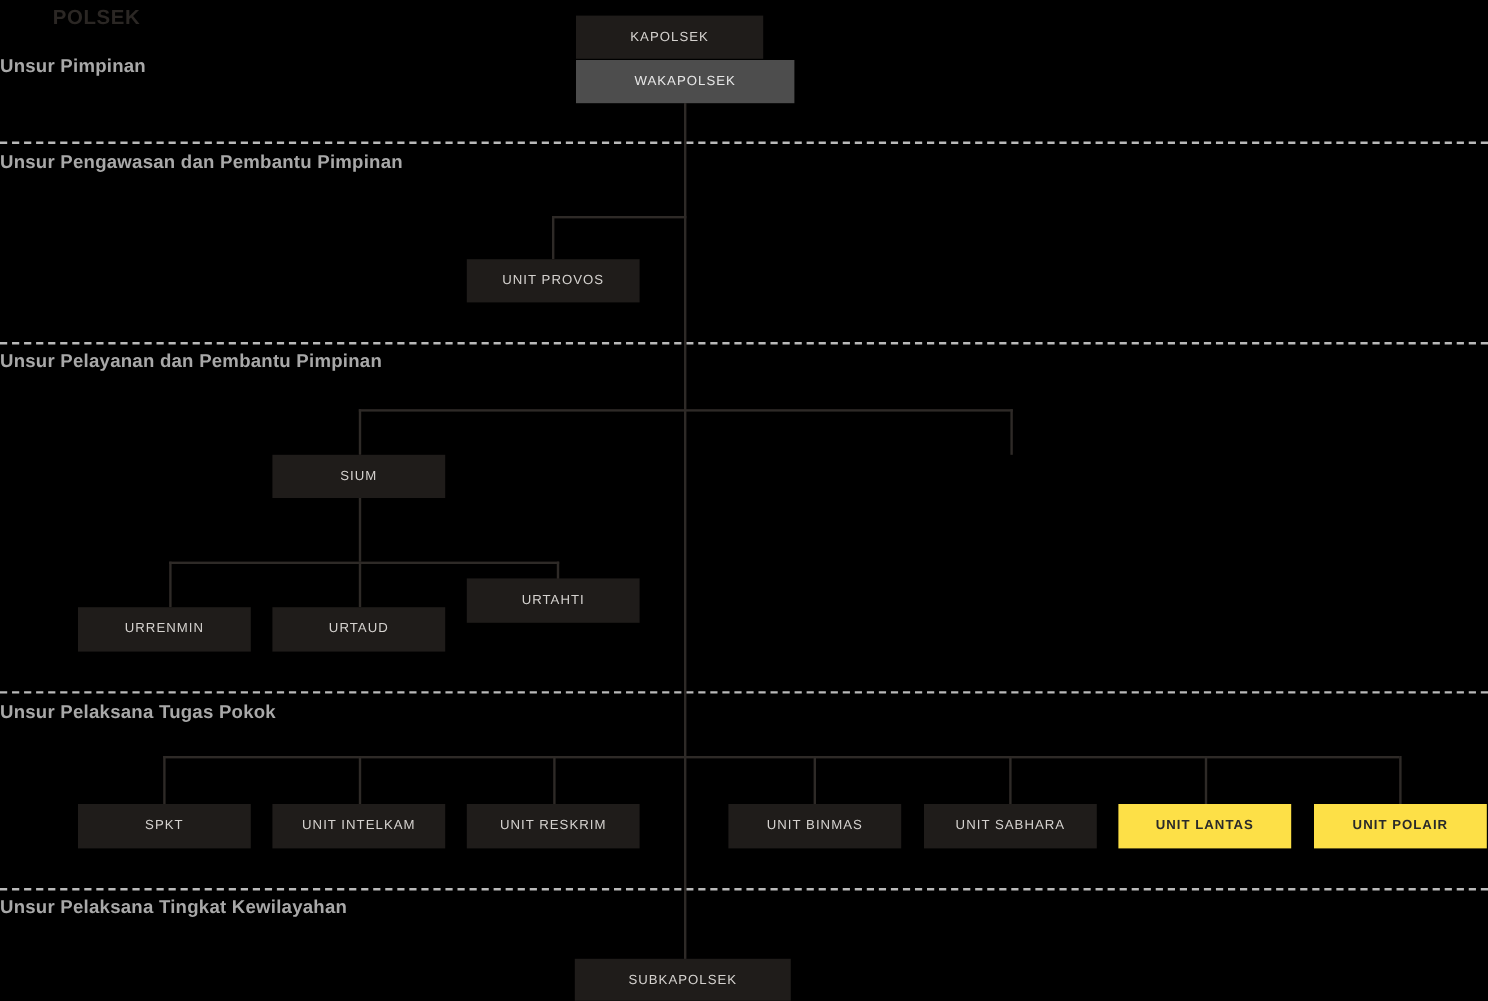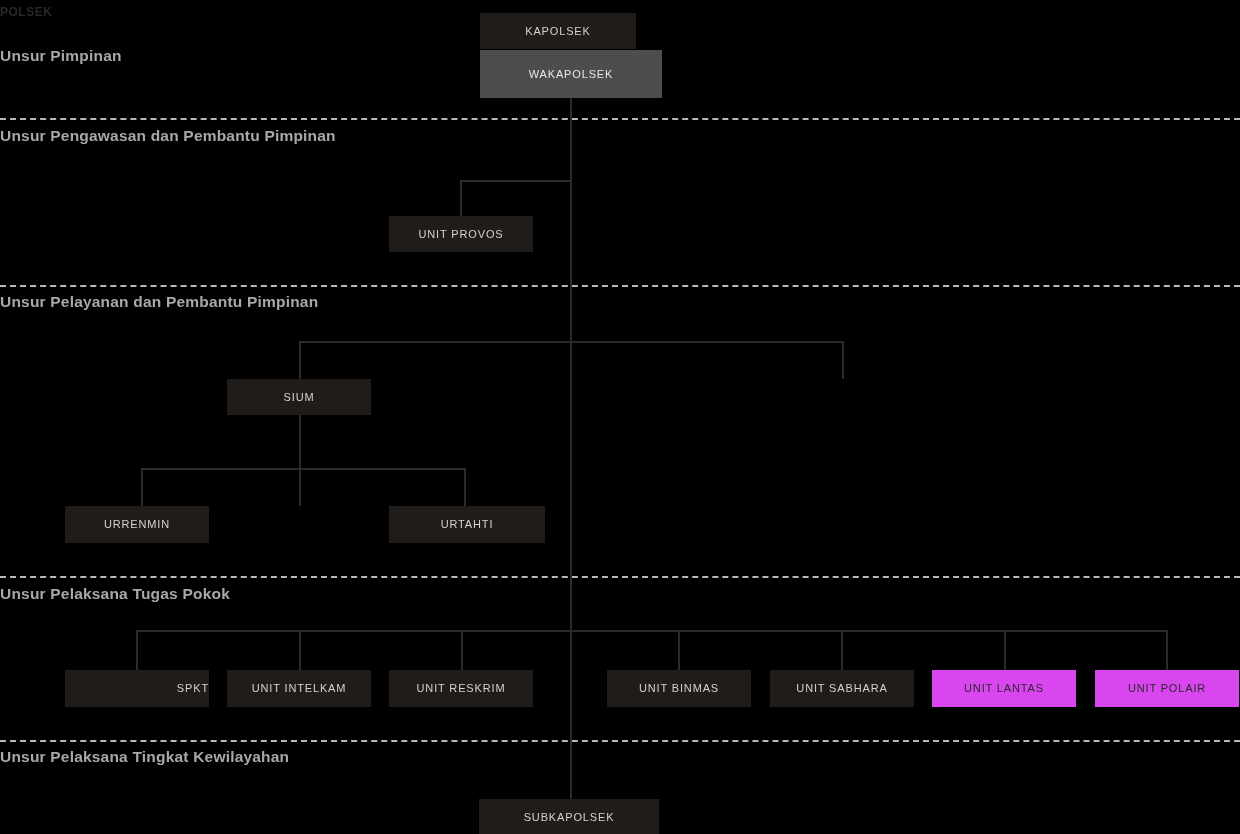--- a/index.html
+++ b/index.html
@@ -33,11 +33,12 @@
     position: absolute;
     left: 0;
     color: #2b2724;
-    font-size: 12px;
+    font-size: 17px;
     font-weight: 700;
     letter-spacing: 0.5px;
     white-space: nowrap;
     line-height: 1;
+    padding-left: 44px;
   }
 
   

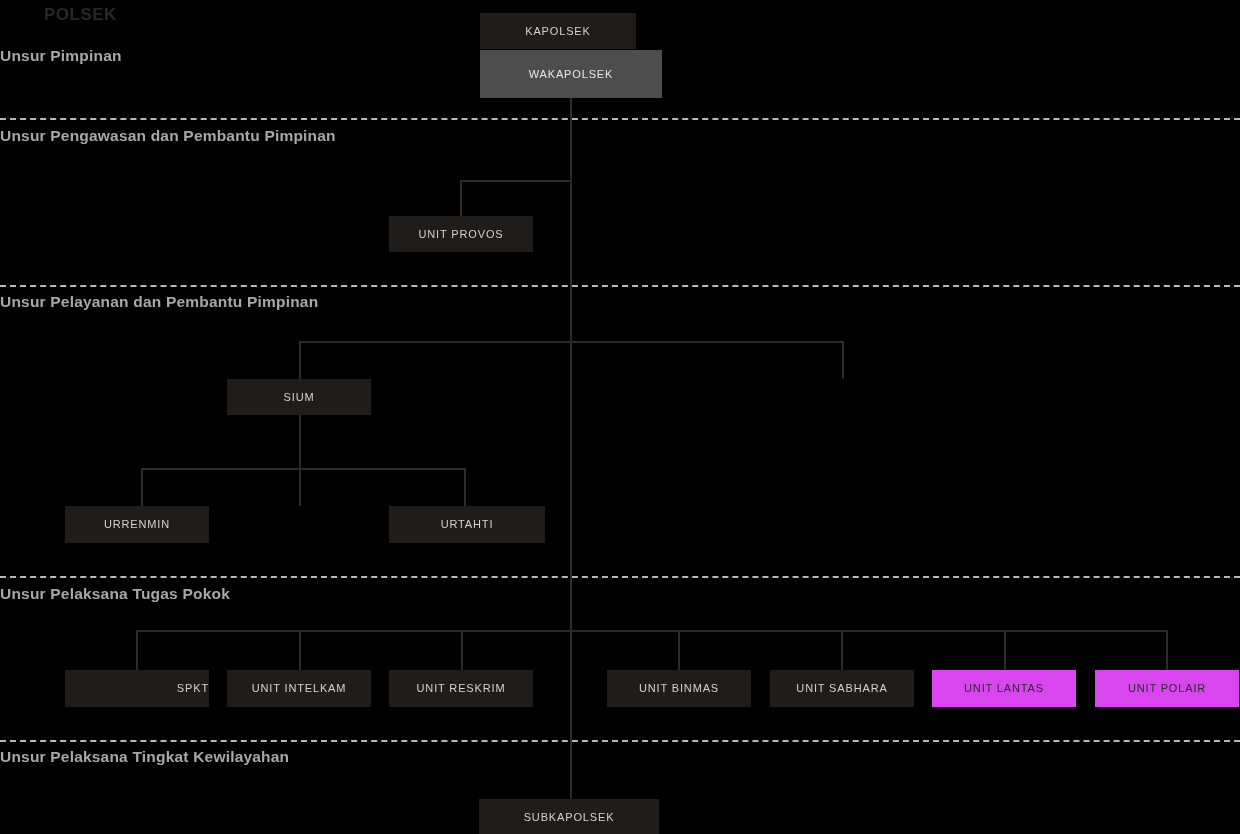--- a/index.html
+++ b/index.html
@@ -127,7 +127,7 @@
     <span>KAPOLSEK</span>
   </div>
 
-  <div class="node mid" style="left:480px; top:50px; width:182px; height:48px;">
+  <div class="node mid" style="left:480px; top:50px; width:182px; height:36px;">
     <span>WAKAPOLSEK</span>
   </div>
 

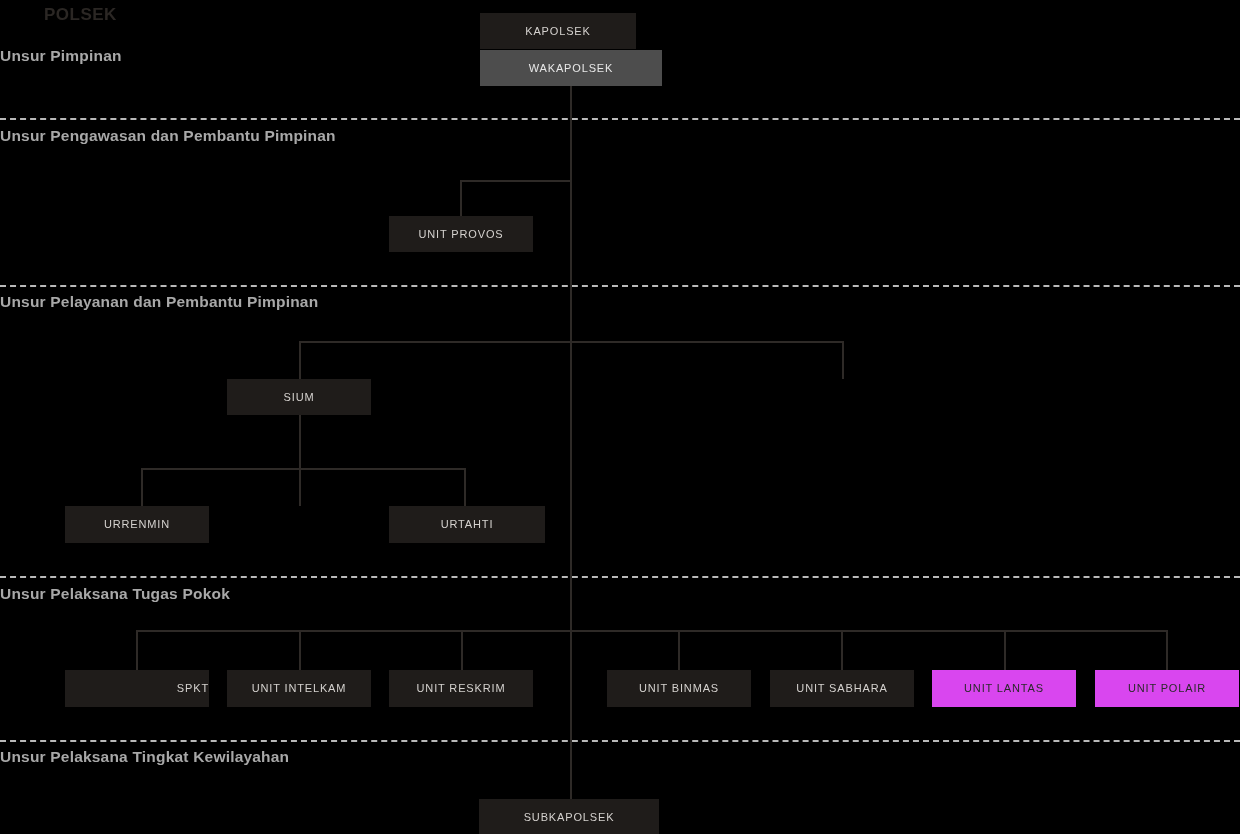--- a/index.html
+++ b/index.html
@@ -145,7 +145,7 @@
   </div>
 
 
-  <div class="node dark" style="left:389px; top:506px; width:156px; height:37px;">
+  <div class="node dark" style="left:389px; top:482px; width:144px; height:37px;">
     <span>URTAHTI</span>
   </div>
 

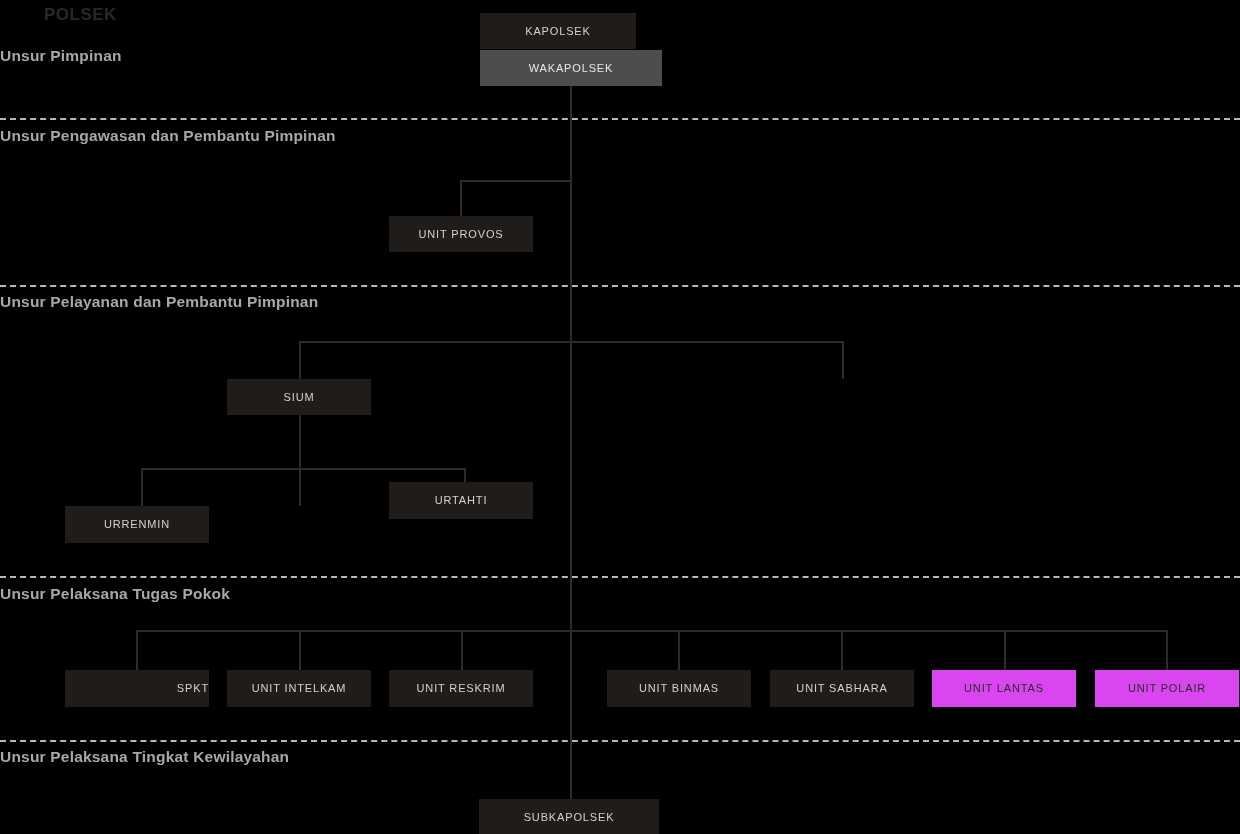--- a/index.html
+++ b/index.html
@@ -144,6 +144,9 @@
     <span>URRENMIN</span>
   </div>
 
+  <div class="node dark" style="left:227px; top:506px; width:144px; height:37px;">
+    <span>URTAUD</span>
+  </div>
 
   <div class="node dark" style="left:389px; top:482px; width:144px; height:37px;">
     <span>URTAHTI</span>

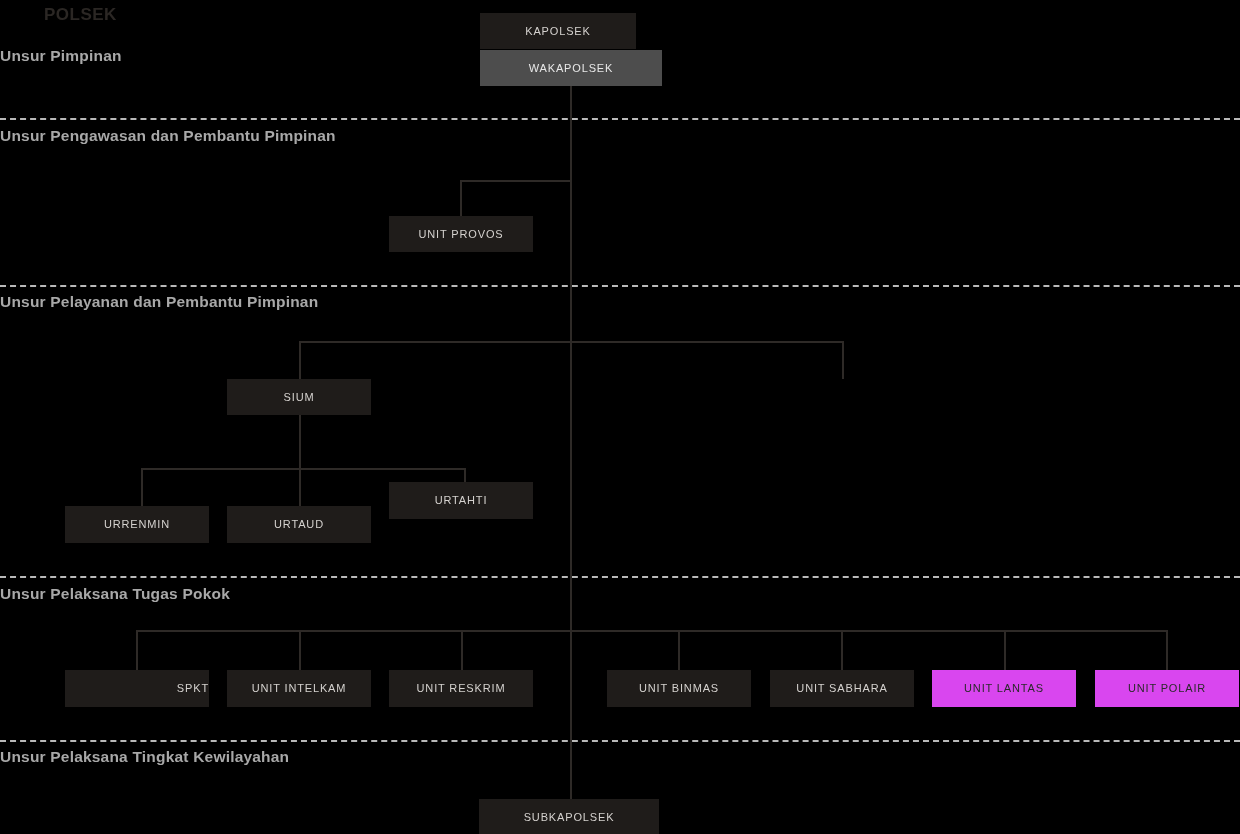--- a/index.html
+++ b/index.html
@@ -152,7 +152,7 @@
     <span>URTAHTI</span>
   </div>
 
-  <div class="node dark" style="left:65px; top:670px; width:144px; height:37px;justify-content:flex-end;">
+  <div class="node dark" style="left:65px; top:670px; width:144px; height:37px;">
     <span>SPKT</span>
   </div>
 

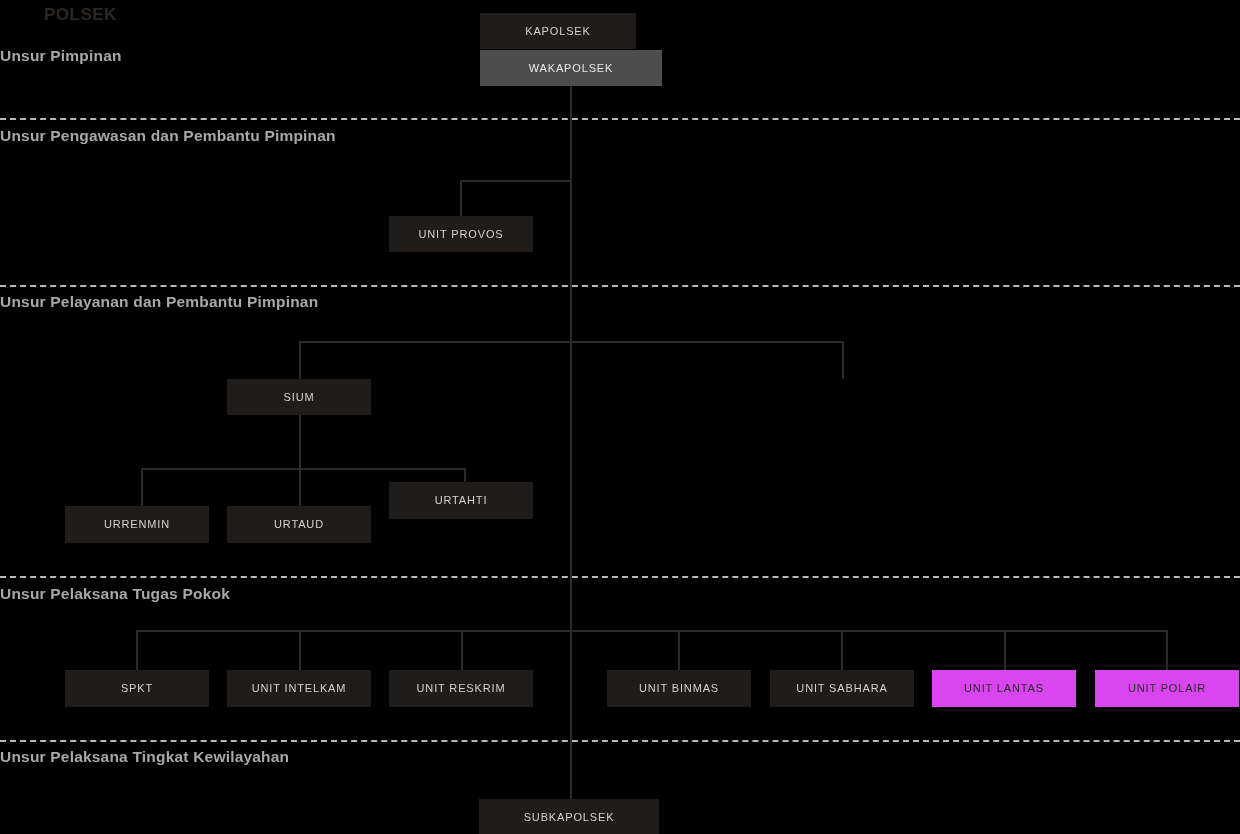--- a/index.html
+++ b/index.html
@@ -64,7 +64,7 @@
   }
   .node.dark  { background: #1f1c1a; color: #d5d2cf; }
   .node.mid   { background: #4d4d4d; color: #e8e8e8; }
-  .node.light { background: #d946ef; color: #2a2a2a; }
+  .node.light { background: #fde047; color: #2a2a2a; font-weight: bold; }
 
   
   .v-line {

